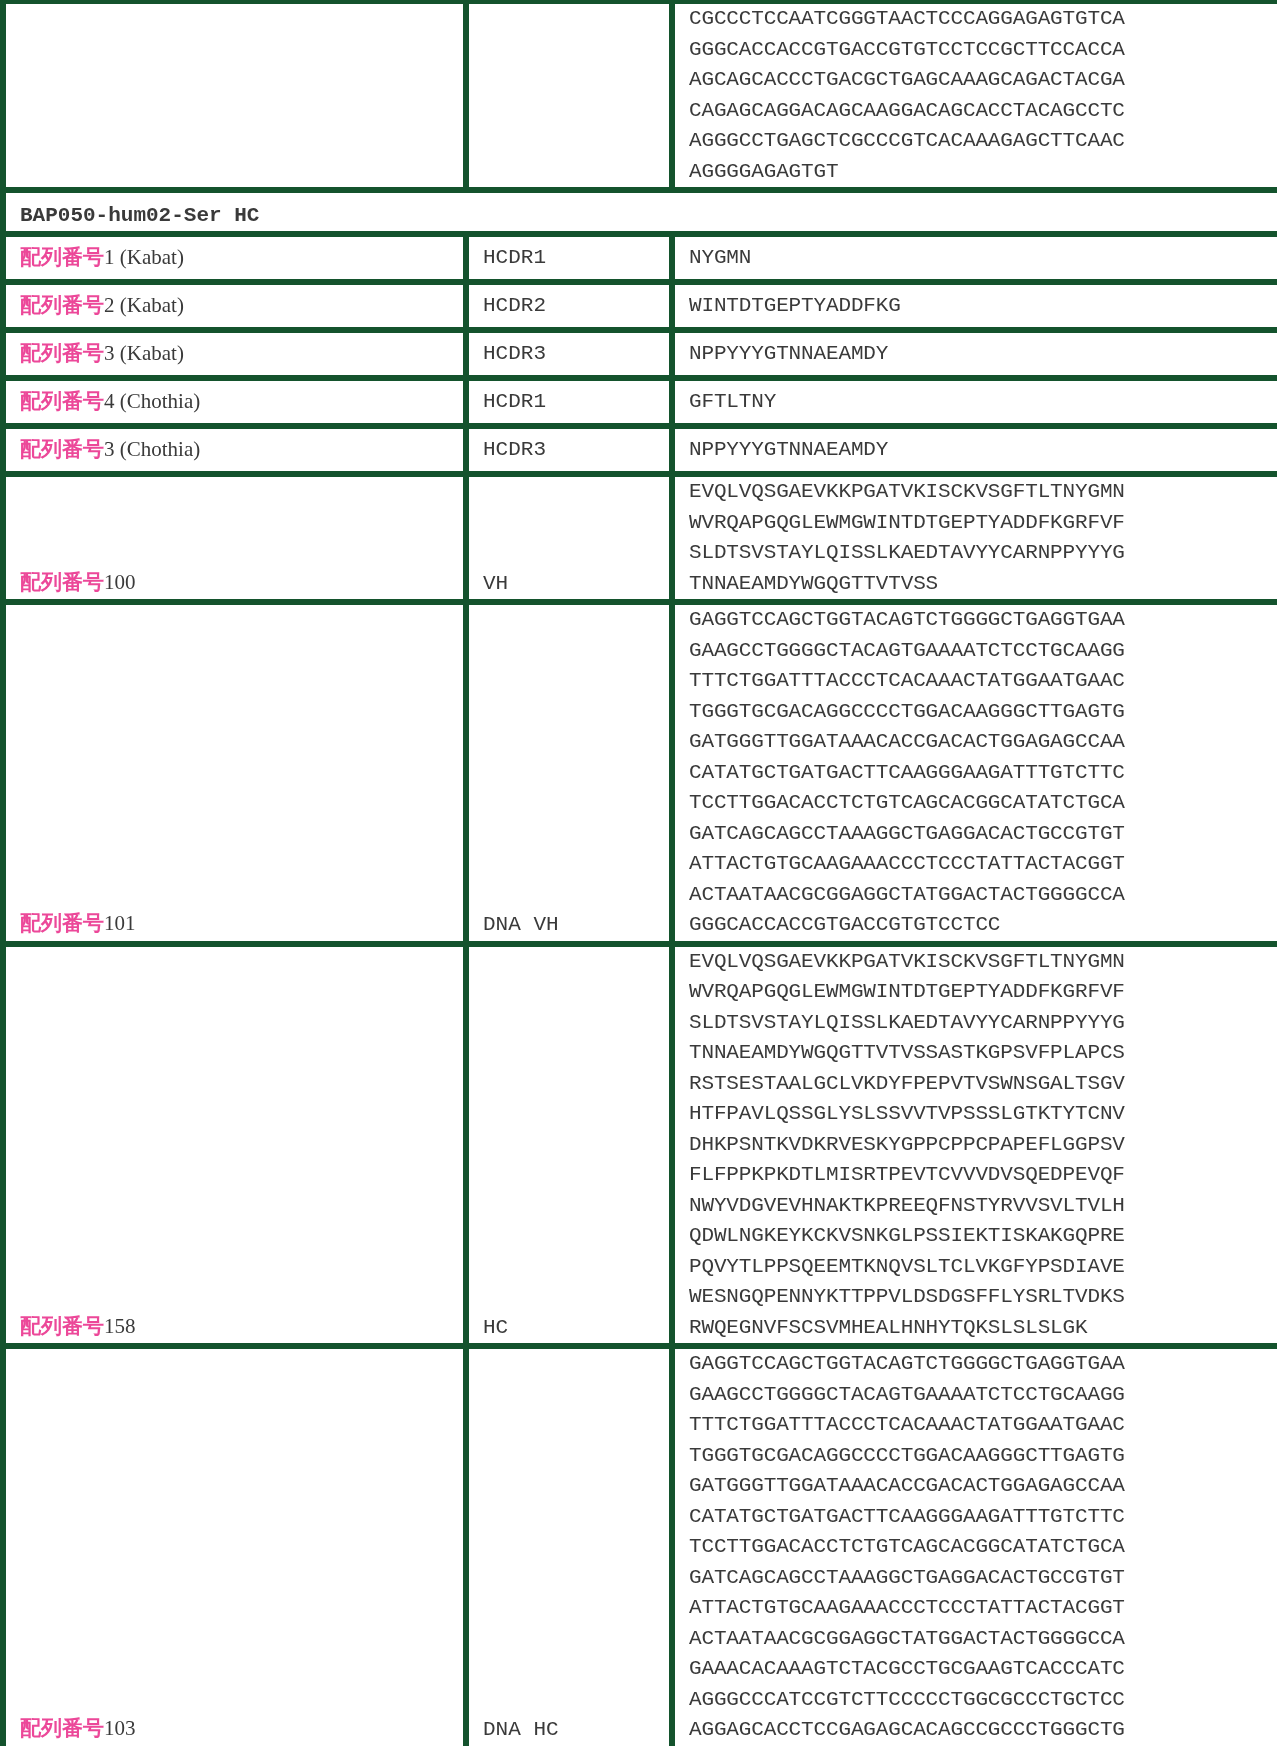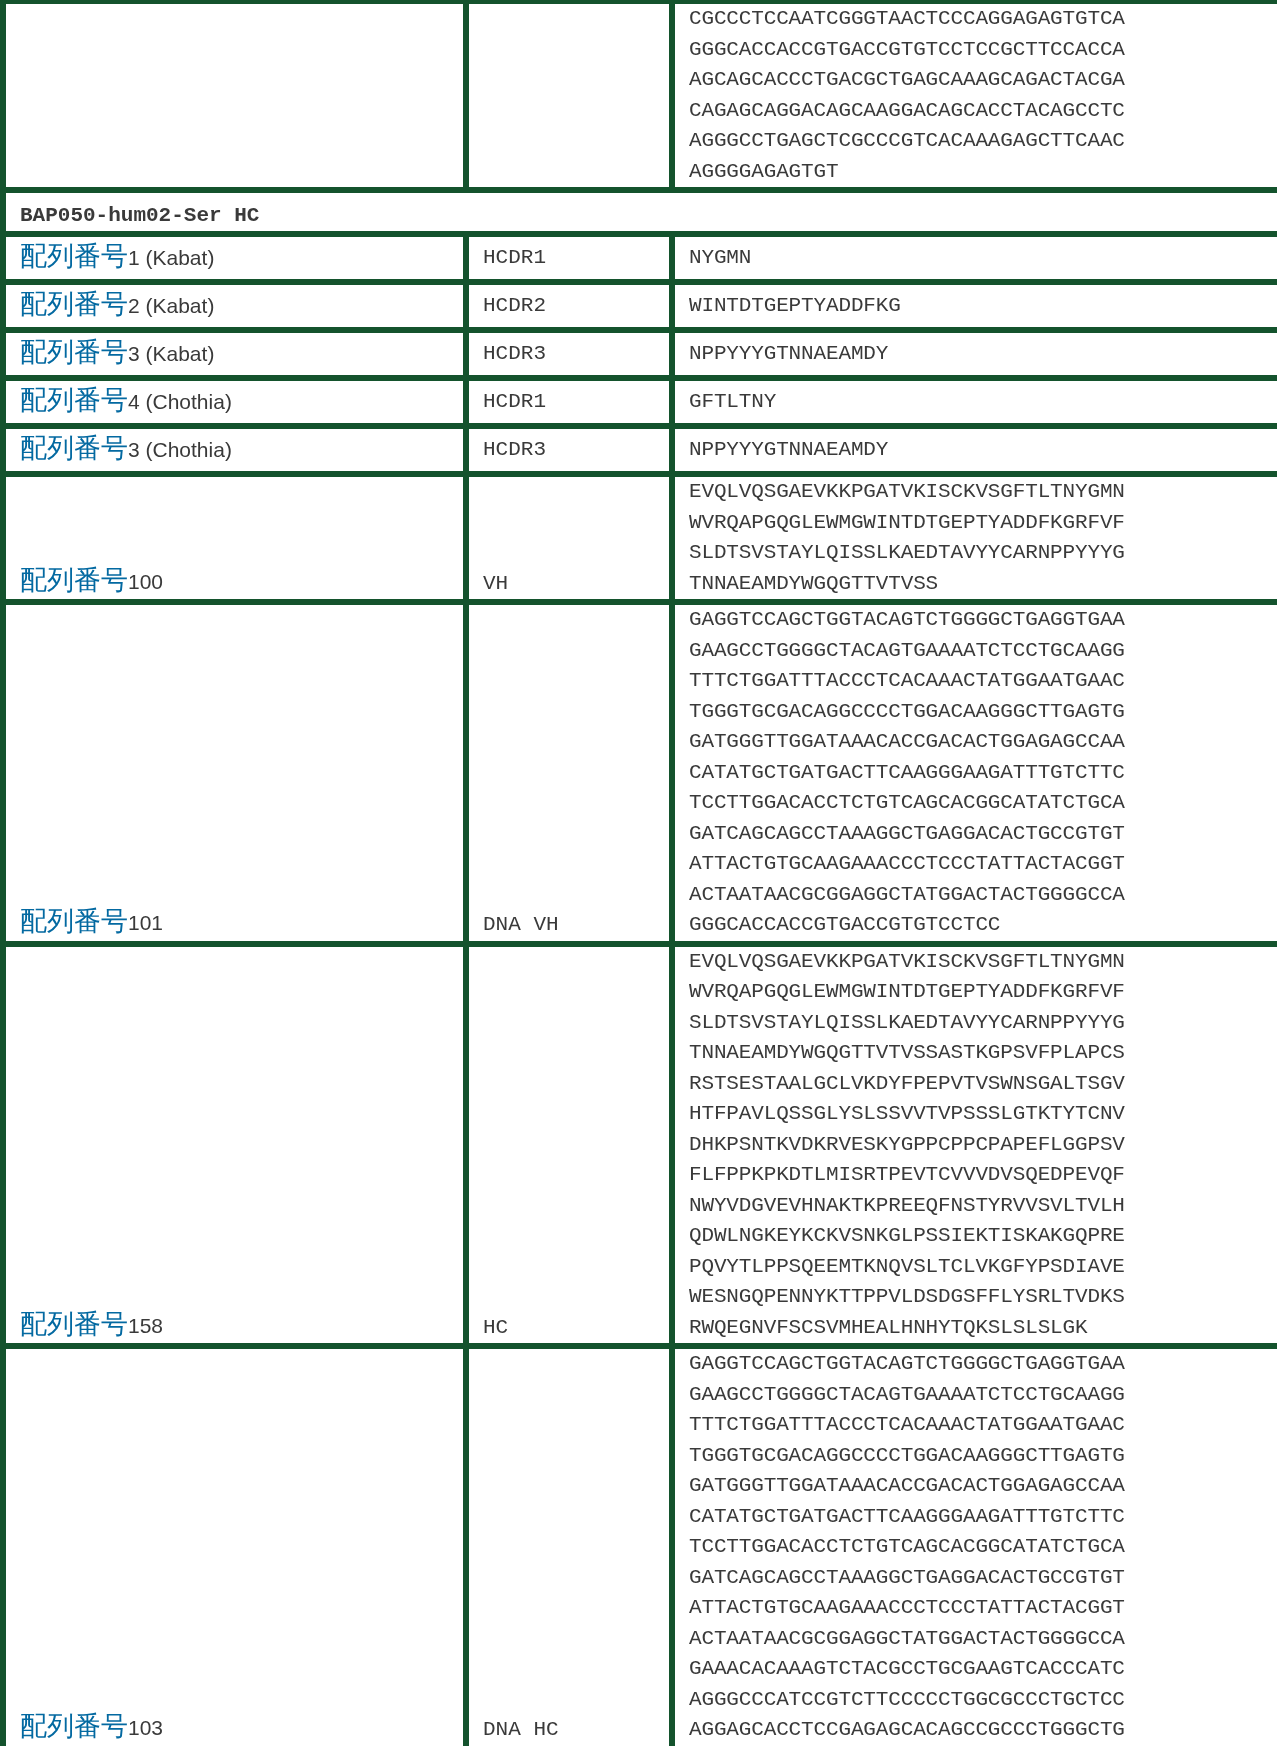--- a/index.html
+++ b/index.html
@@ -54,8 +54,9 @@
     }
     .label-cjk {
       font-family: "DejaVu Sans", "Liberation Sans", sans-serif;
-      font-size: 27px;
-      color: #0369a1;
+      font-size: 21px;
+      color: #ec4899;
+      font-weight: bold;
     }
     .label-rest {
       font-family: Liberation Sans, sans-serif;

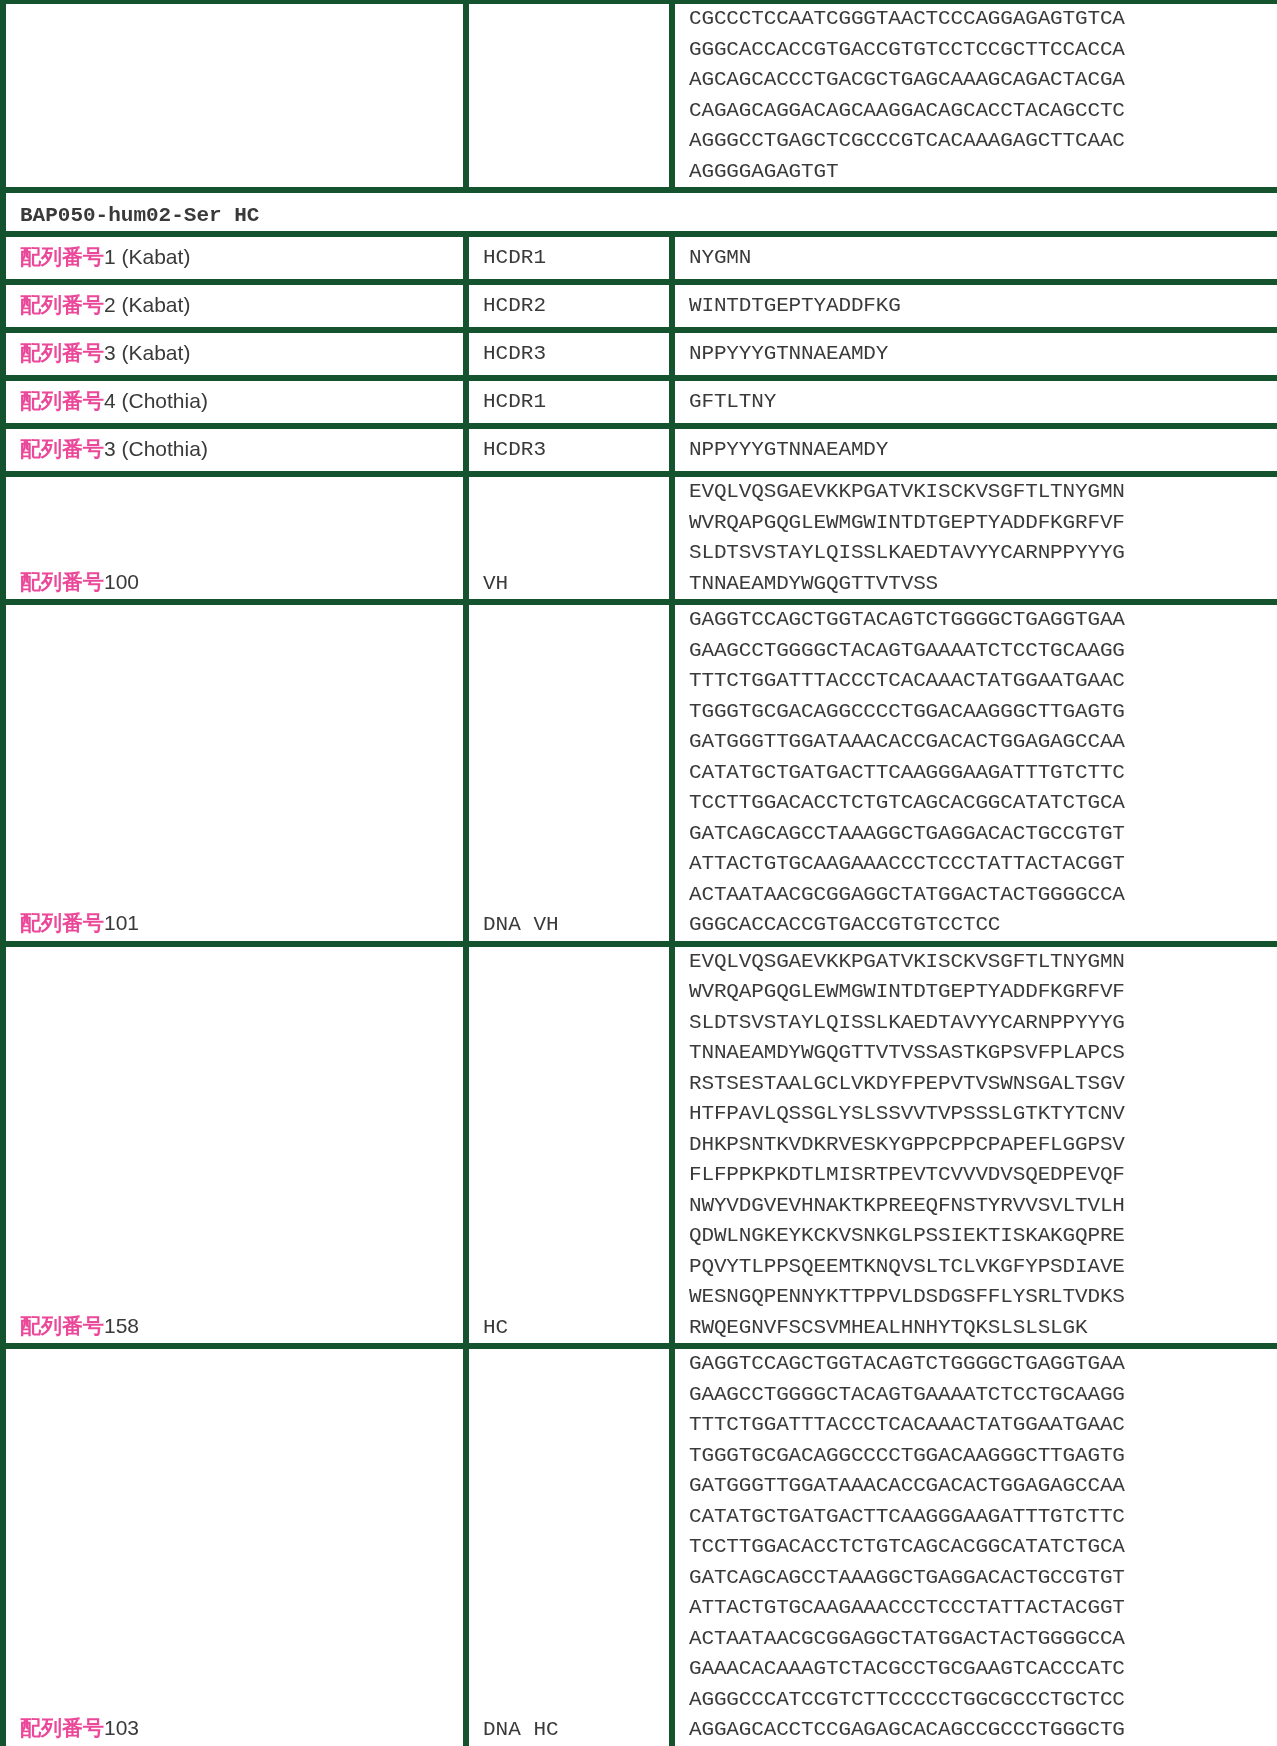--- a/index.html
+++ b/index.html
@@ -59,7 +59,7 @@
       font-weight: bold;
     }
     .label-rest {
-      font-family: Liberation Sans, sans-serif;
+      font-family: Liberation Serif, serif;
     }
     td.top-left-blank, td.top-mid-blank { vertical-align: bottom; }
   </style>

